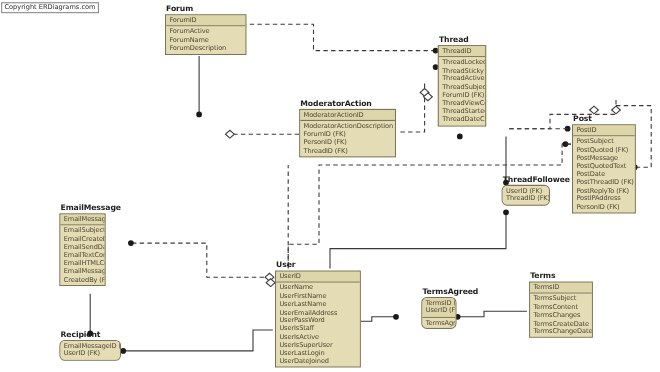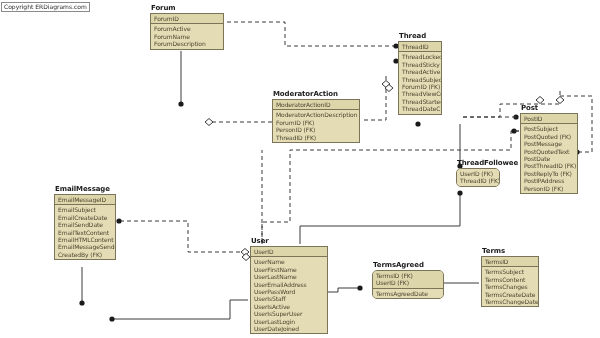--- a/index.html
+++ b/index.html
@@ -196,7 +196,7 @@
     </div>
   </div>
 
-  <div class="entity" style="left:54px;top:185px;width:62px;">
+  <div class="entity" style="left:54px;top:185px;width:42px;">
     <div class="ent-title">EmailMessage</div>
     <div class="ent-box">
       <div class="key-sect">

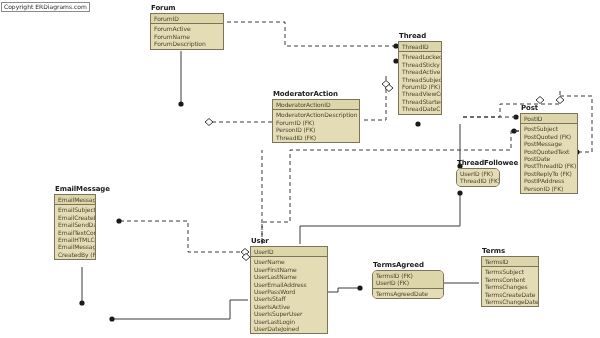--- a/index.html
+++ b/index.html
@@ -236,7 +236,7 @@
     </div>
   </div>
 
-  <div class="entity" style="left:372px;top:261px;width:72px;">
+  <div class="entity" style="left:383px;top:261px;width:32px;">
     <div class="ent-title">TermsAgreed</div>
     <div class="ent-box rounded">
       <div class="key-sect">

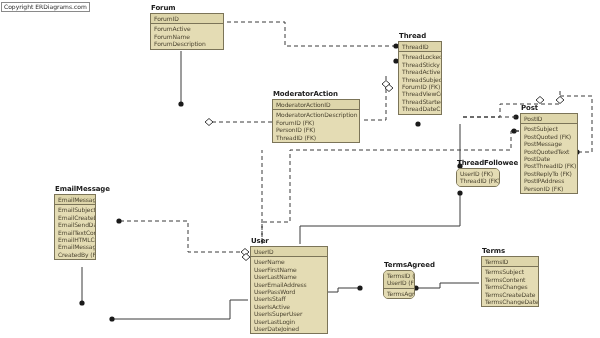--- a/index.html
+++ b/index.html
@@ -214,6 +214,15 @@
     </div>
   </div>
 
+  <div class="entity" style="left:54px;top:300px;width:56px;">
+    <div class="ent-title">Recipient</div>
+    <div class="ent-box rounded nokey">
+      <div class="attr-sect">
+        <div class="row">EmailMessageID (FK)</div>
+        <div class="row">UserID (FK)</div>
+      </div>
+    </div>
+  </div>
 
   <div class="entity" style="left:250px;top:237px;width:78px;">
     <div class="ent-title">User</div>

